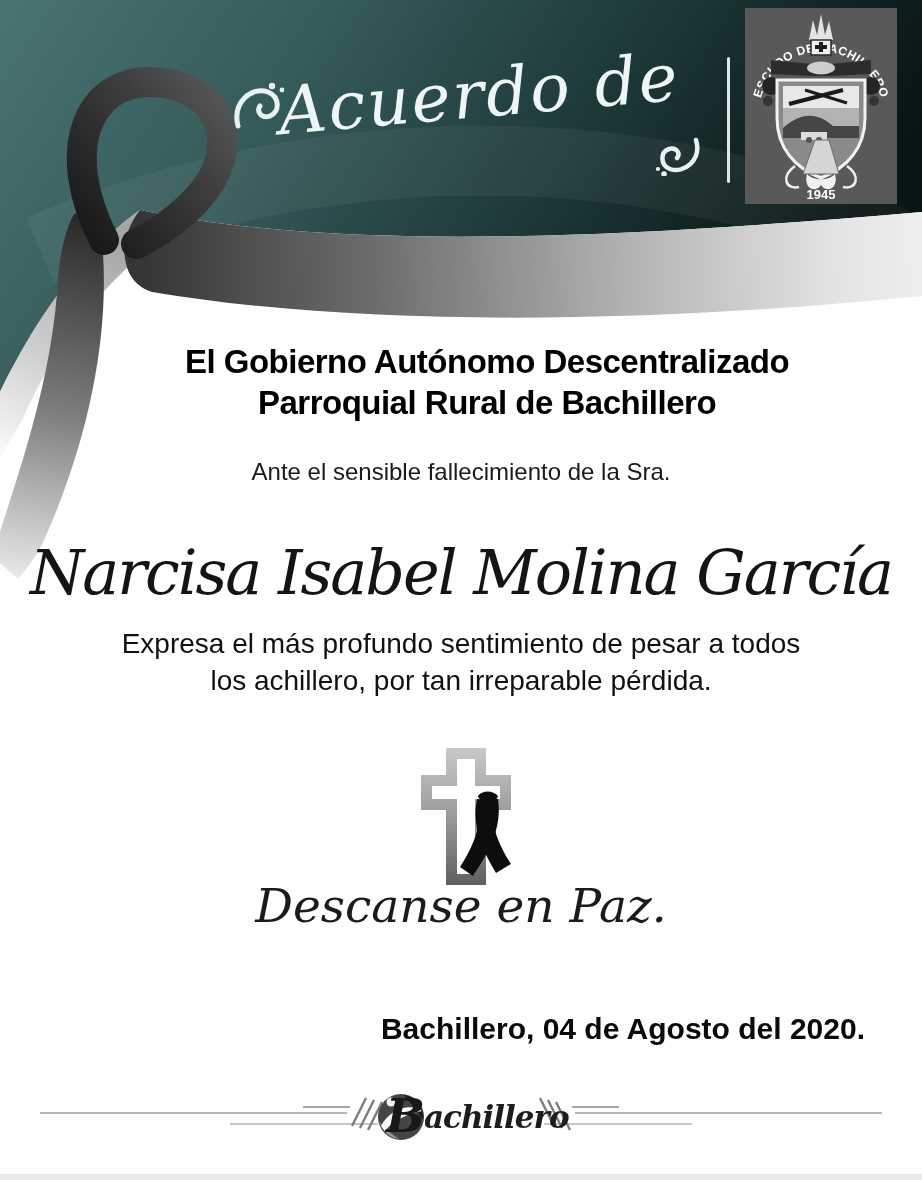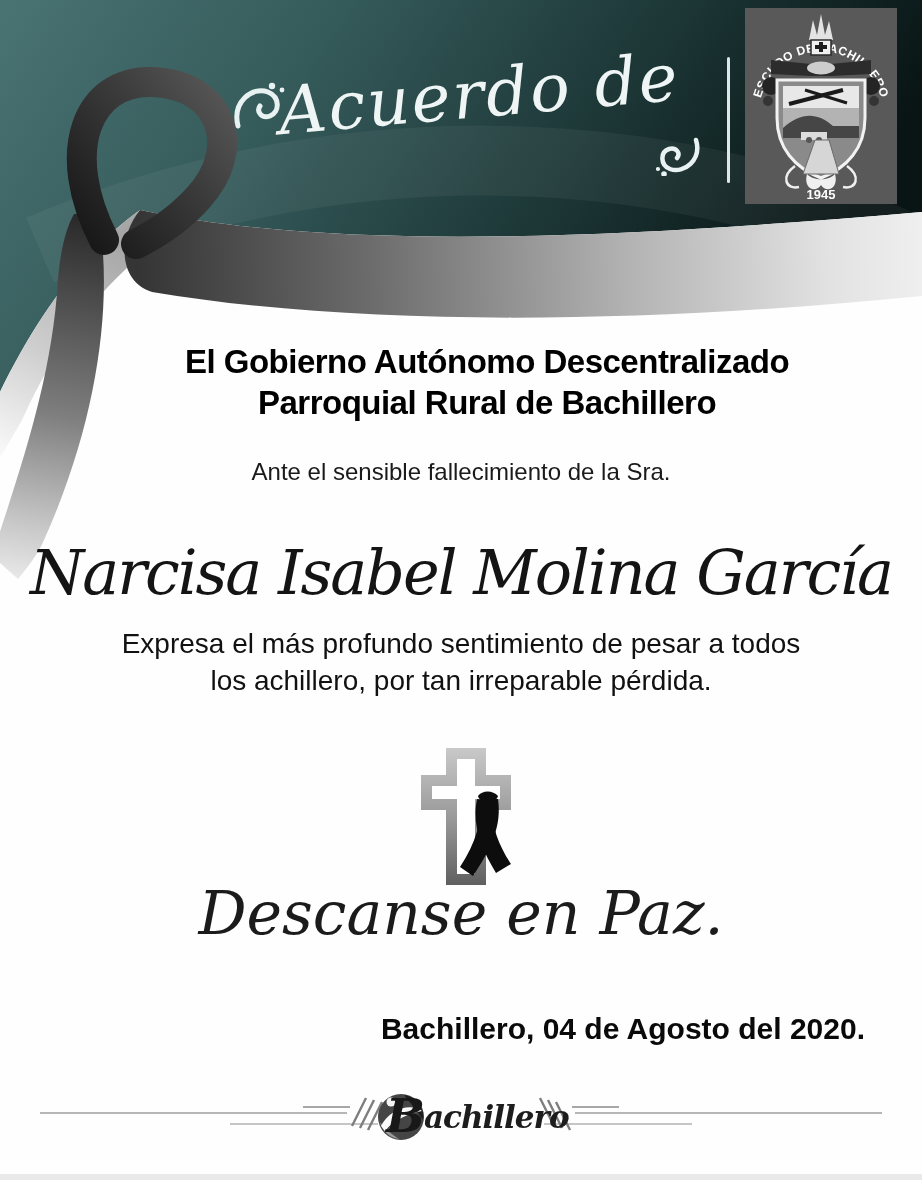--- a/index.html
+++ b/index.html
@@ -44,7 +44,7 @@
   .farewell{
     left:0;top:878px;width:922px;text-align:center;
     font-family:"DejaVu Serif",serif;font-style:italic;
-    font-size:60px;letter-spacing:0px;color:#1b1b1b;
+    font-size:47px;letter-spacing:0px;color:#1b1b1b;
   }
   .dateline{right:57px;top:1012px;font-weight:bold;font-size:30px;color:#0a0a0a;white-space:nowrap;}
   .footer-art{left:0;top:1085px;}

